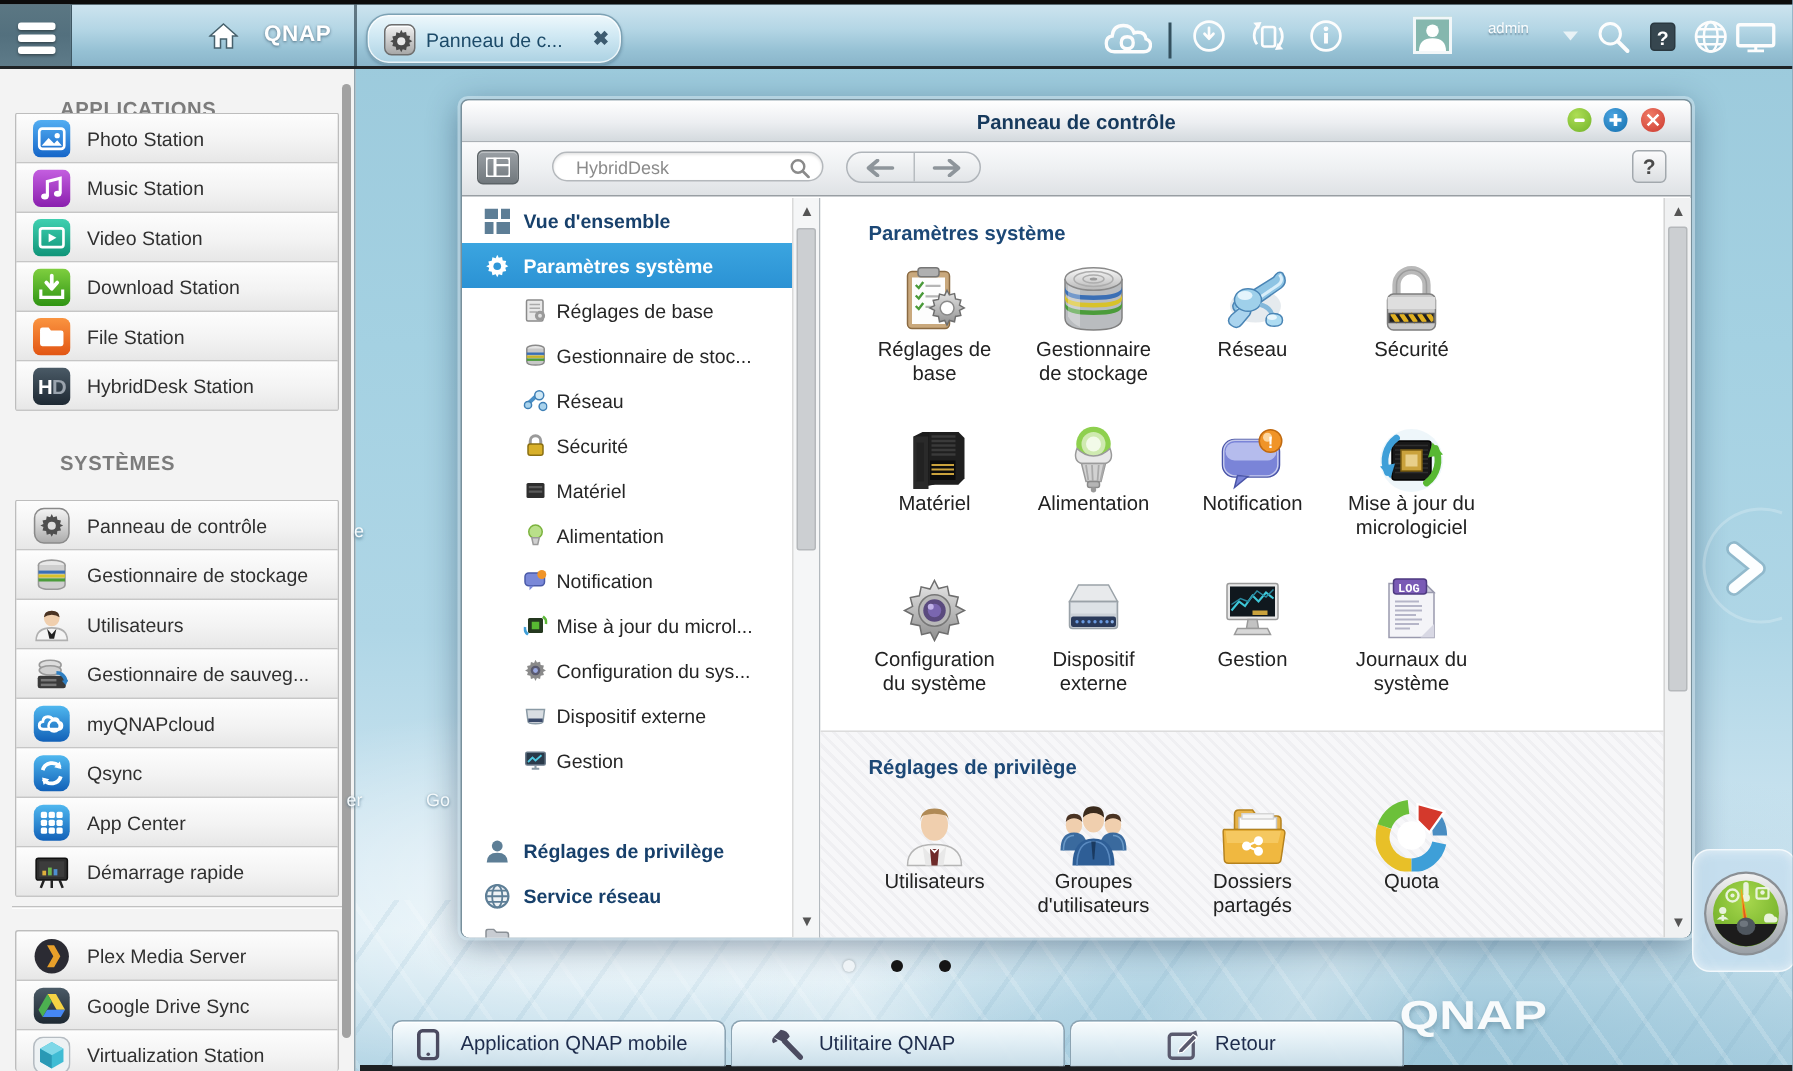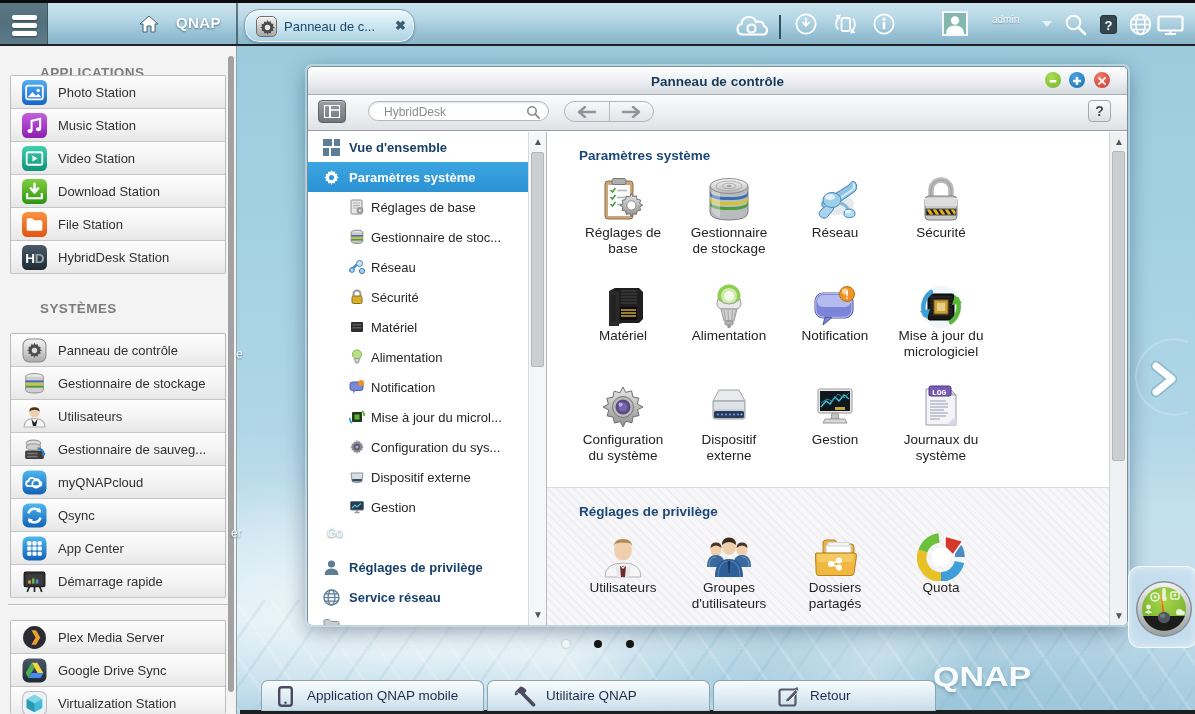--- a/index.html
+++ b/index.html
@@ -857,7 +857,7 @@
     </svg>
   <div class="desklabel" style="left:236px; top:347px;">e</div>
   <div class="desklabel" style="left:231px; top:526px;">er</div>
-  <div class="desklabel" style="left:284px; top:526px;margin-left:43px;">Go</div>
+  <div class="desklabel" style="left:284px; top:526px;">Go</div>
 </div>
 
 </body></html>

